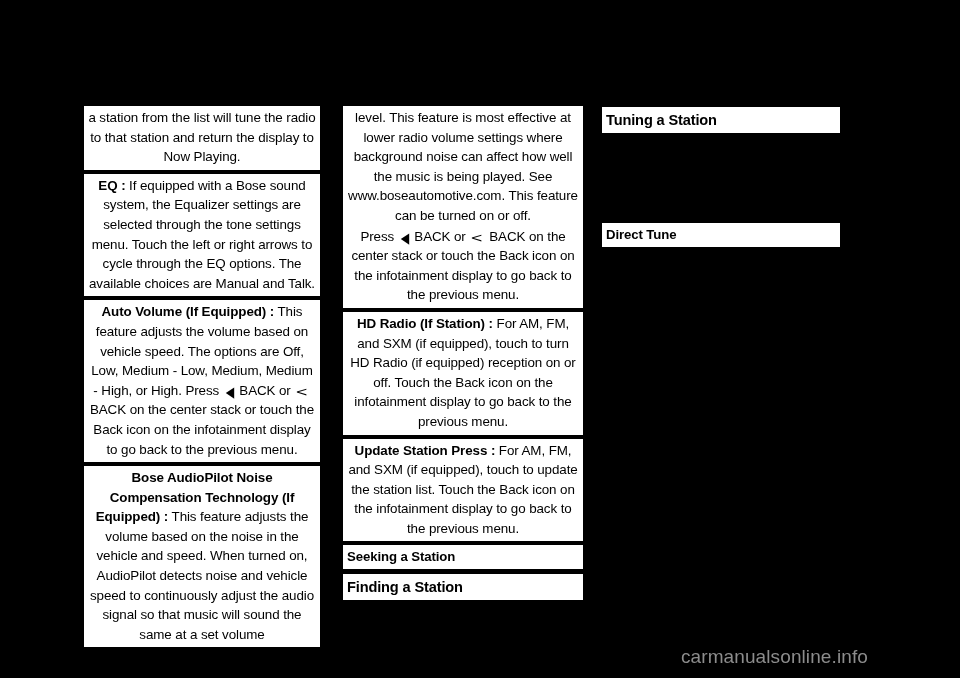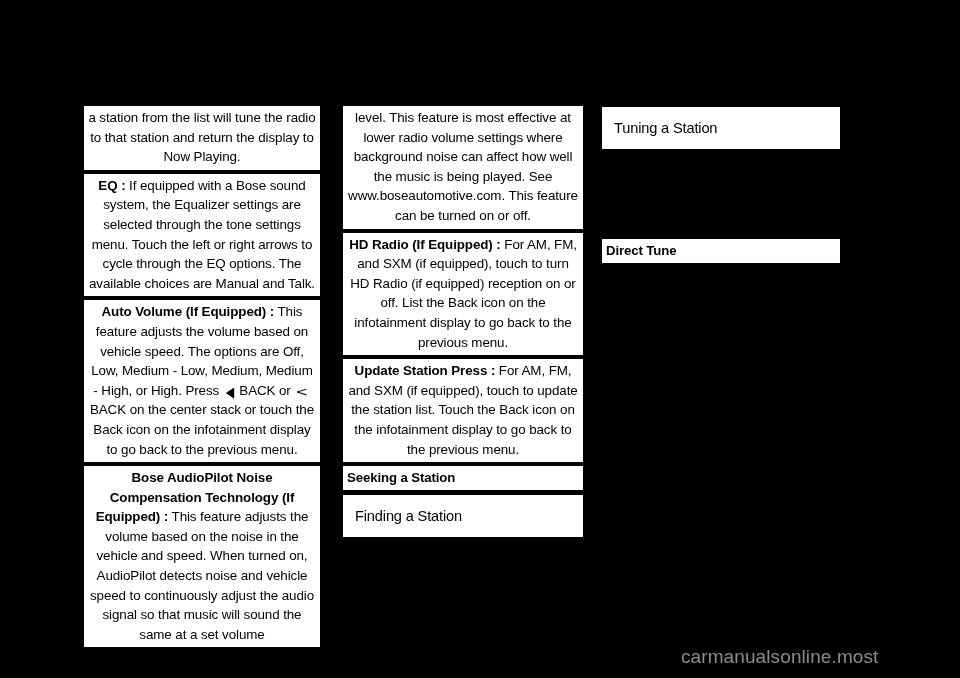--- a/index.html
+++ b/index.html
@@ -58,8 +58,8 @@
   .h-major {
     font-size: 14.6px;
     line-height: 22px;
-    font-weight: normal;
-    margin: 8px;
+    font-weight: bold;
+    margin: 0;
     letter-spacing: -0.15px;
   }
   .h-minor {

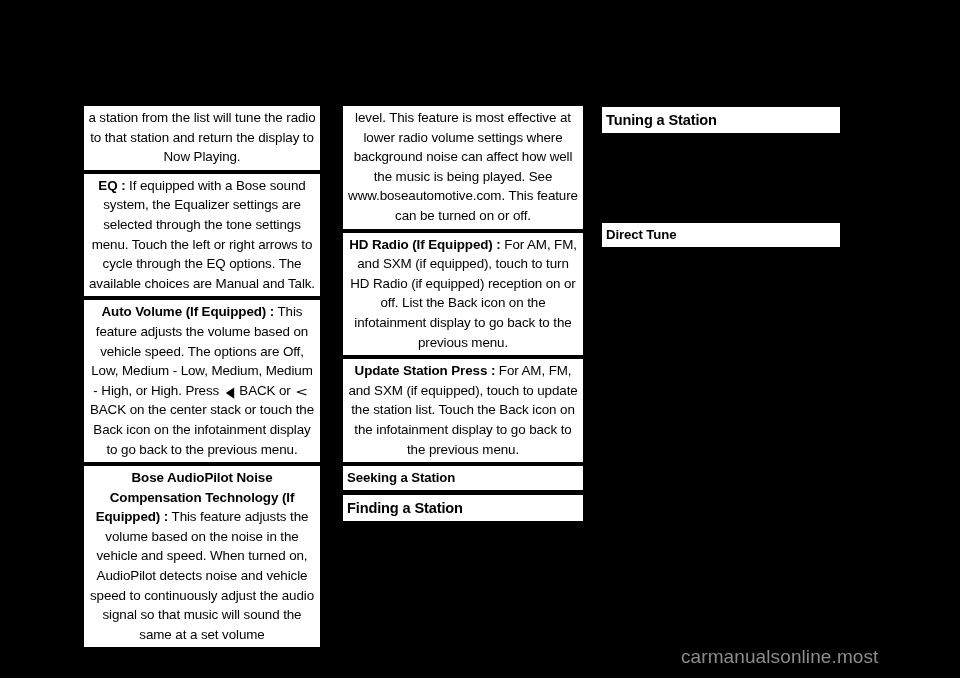--- a/index.html
+++ b/index.html
@@ -136,6 +136,7 @@
 
     <div class="block" style="margin-top:106px;">
       <p class="para">level. This feature is most effective at lower radio volume settings where background noise can affect how well the music is being played. See www.boseautomotive.com. This feature can be turned on or off.</p>
+      <p class="para" style="margin-top:1px;"><span>Press </span><span class="glyph-tri">◀</span><span> BACK or </span><span class="glyph-chev">&lt;</span><span> BACK on the center stack or touch the Back icon on the infotainment display to go back to the previous menu.</span></p>
     </div>
 
     <div class="block">

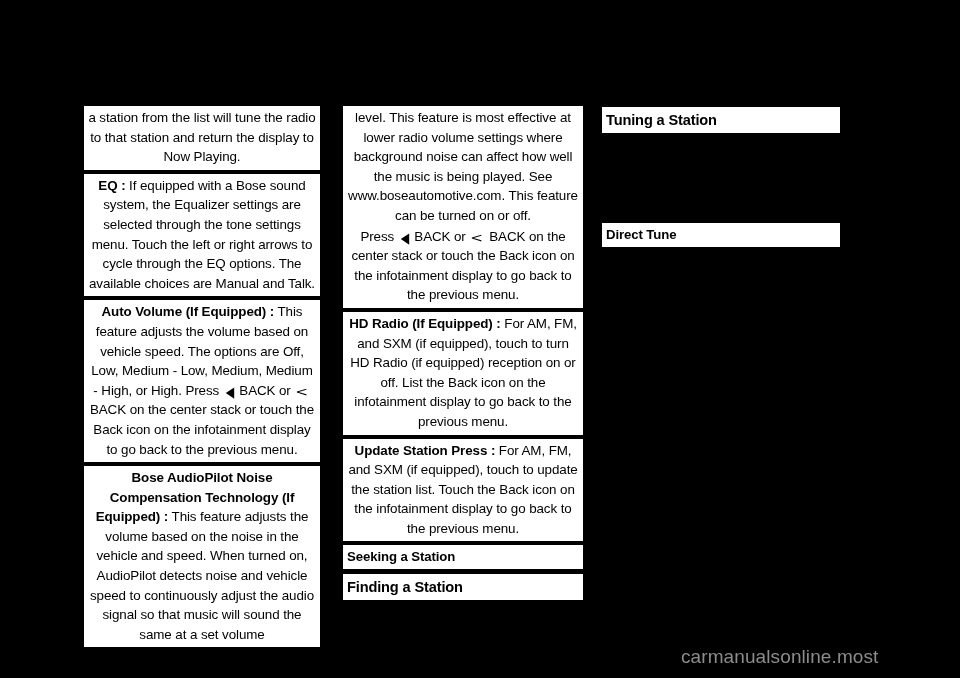--- a/index.html
+++ b/index.html
@@ -140,7 +140,7 @@
     </div>
 
     <div class="block">
-      <p class="para"><b>HD Radio (If Equipped) :</b><span> For AM, FM, and SXM (if equipped), touch to turn HD Radio (if equipped) reception on or off. List the Back icon on the infotainment display to go back to the previous menu.</span></p>
+      <p class="para"><b>HD Radio (If Station) :</b><span> For AM, FM, and SXM (if equipped), touch to turn HD Radio (if equipped) reception on or off. List the Back icon on the infotainment display to go back to the previous menu.</span></p>
     </div>
 
     <div class="block">

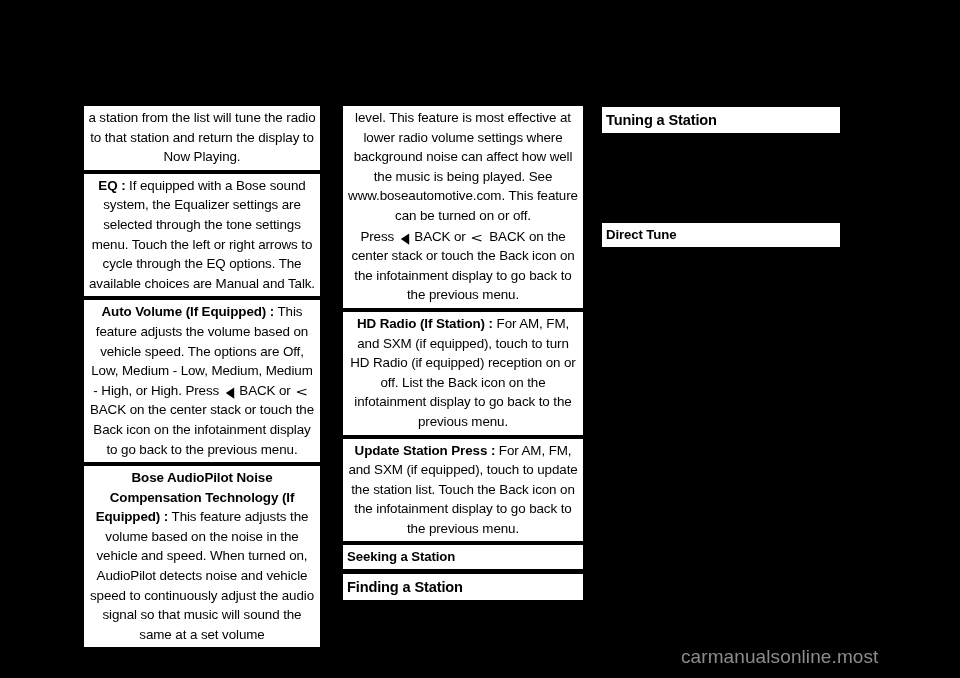--- a/index.html
+++ b/index.html
@@ -140,7 +140,7 @@
     </div>
 
     <div class="block">
-      <p class="para"><b>HD Radio (If Station) :</b><span> For AM, FM, and SXM (if equipped), touch to turn HD Radio (if equipped) reception on or off. List the Back icon on the infotainment display to go back to the previous menu.</span></p>
+      <p class="para"><b>HD Radio (If Station) :</b><span> For AM, FM, and SXM (if equipped), touch to turn HD Radio (if equipped) reception on or off. Touch the Back icon on the infotainment display to go back to the previous menu.</span></p>
     </div>
 
     <div class="block">

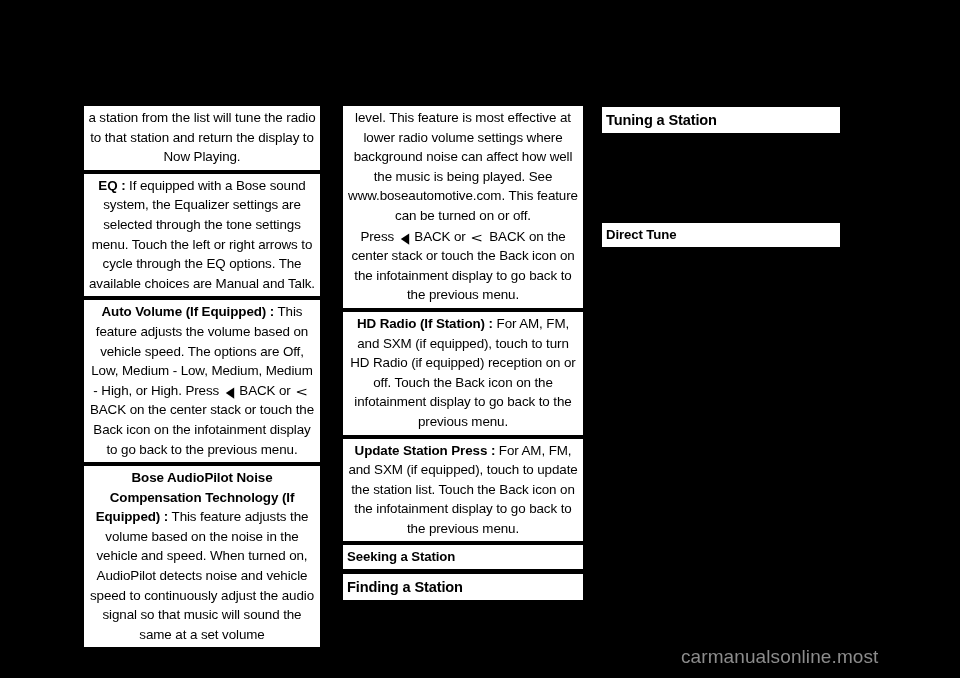--- a/index.html
+++ b/index.html
@@ -171,7 +171,7 @@
 
   </div>
 
-  <div class="watermark">carmanualsonline.most</div>
+  <div class="watermark">carmanualsonline.info</div>
 
 </div>
 

